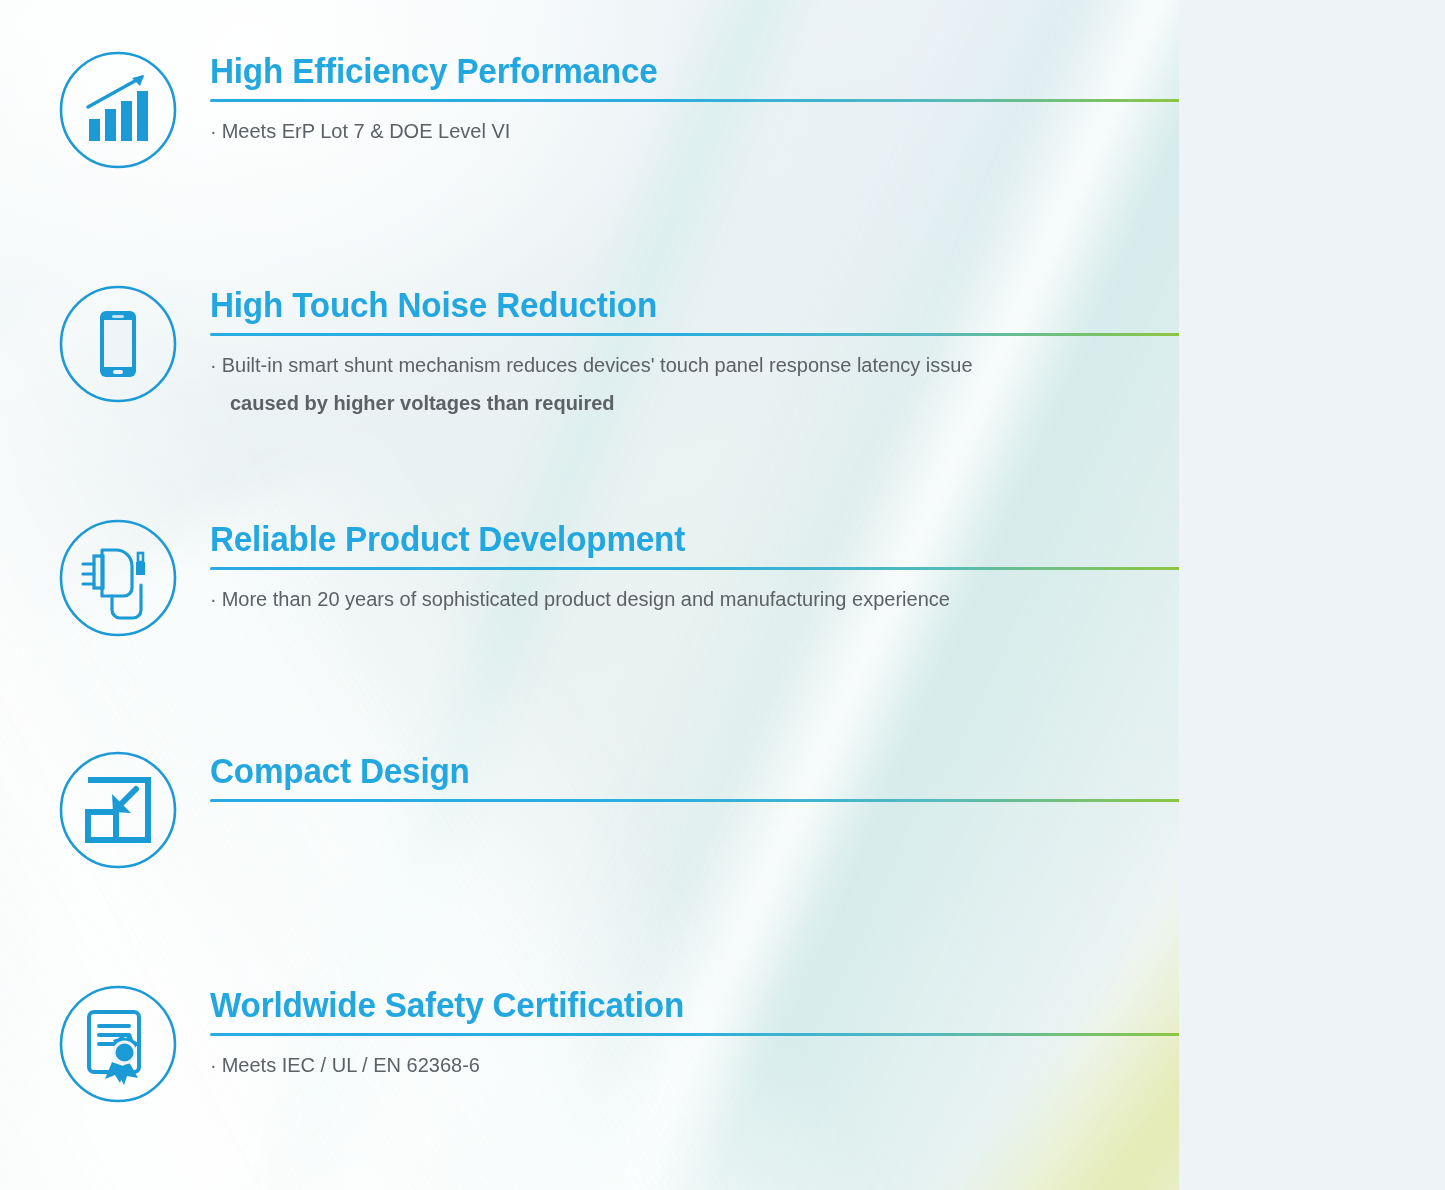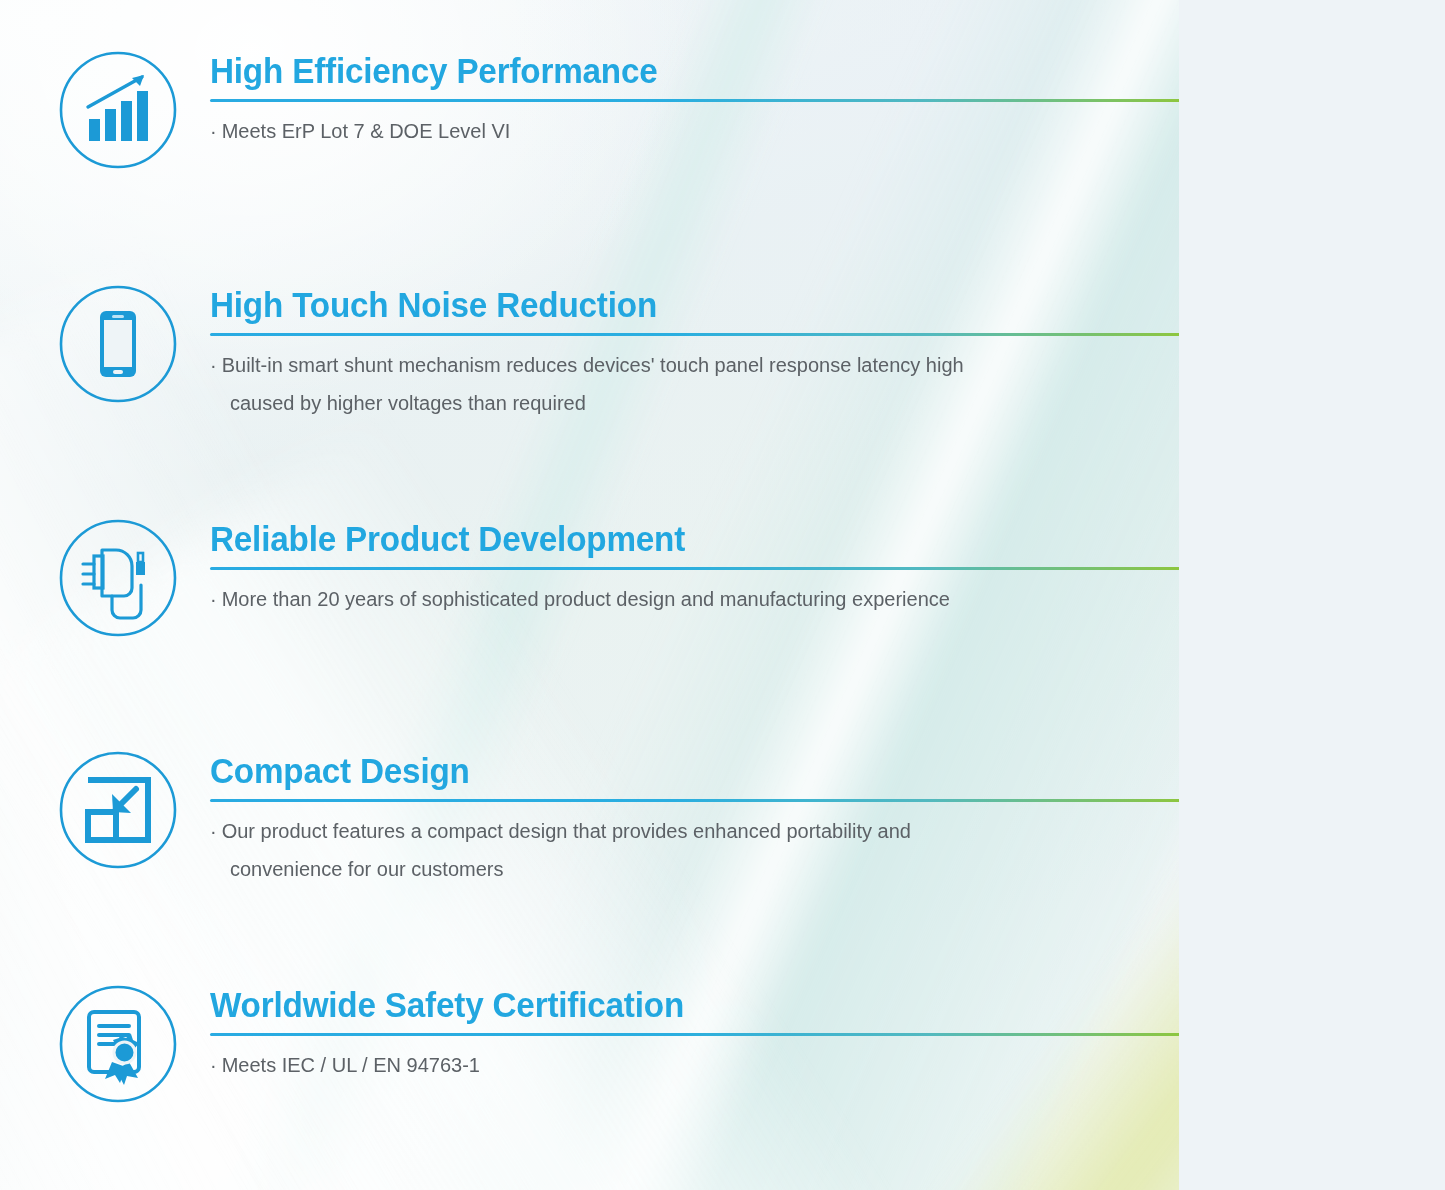--- a/index.html
+++ b/index.html
@@ -167,7 +167,7 @@
         <div class="divider"></div>
         <div class="f-lines">
           <div class="f-line">
-            <span class="bullet">·</span><span>Built-in smart shunt mechanism reduces devices' touch panel response latency high</span>
+            <span class="bullet">·</span><span>Built-in smart shunt mechanism reduces devices' touch panel response latency issue</span>
           </div>
           <div class="f-line cont">
             <span>caused by higher voltages than required</span>

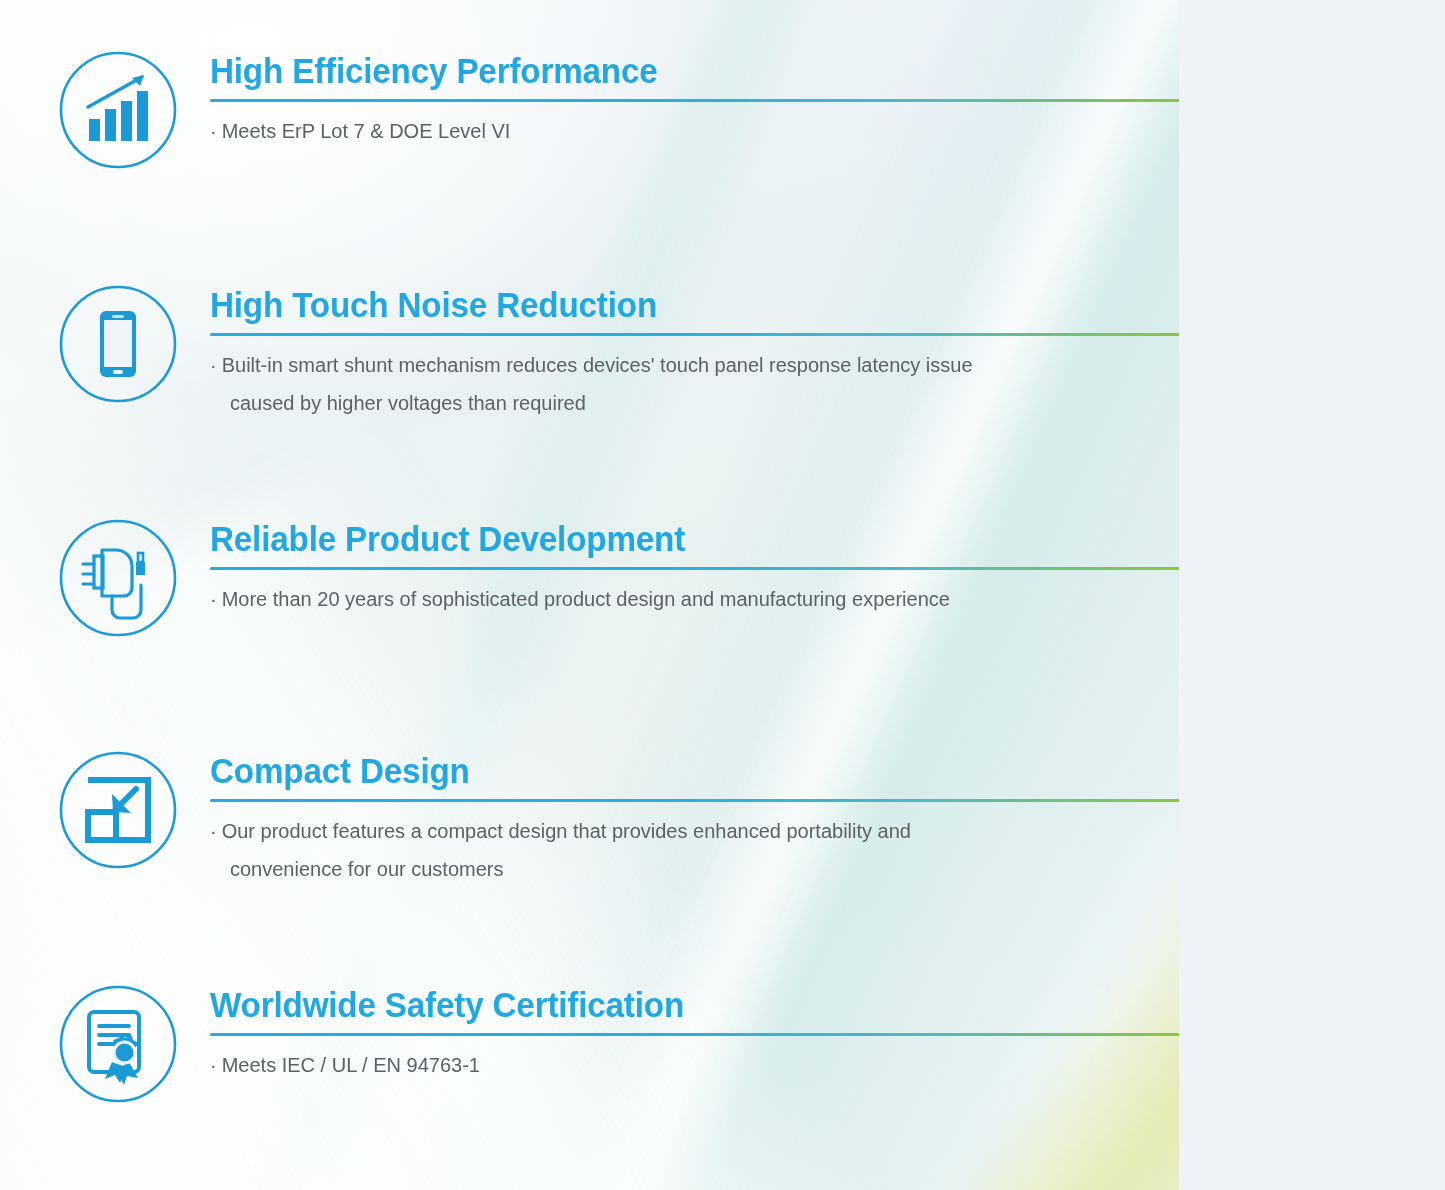--- a/index.html
+++ b/index.html
@@ -110,7 +110,7 @@
     white-space:nowrap;
   }
   .f-line .bullet{margin-right:5px;letter-spacing:0;}
-  .f-line.cont{padding-left:20px;}
+  .f-line.cont{padding-left:20px;font-weight:bold;}
 </style>
 </head>
 <body>

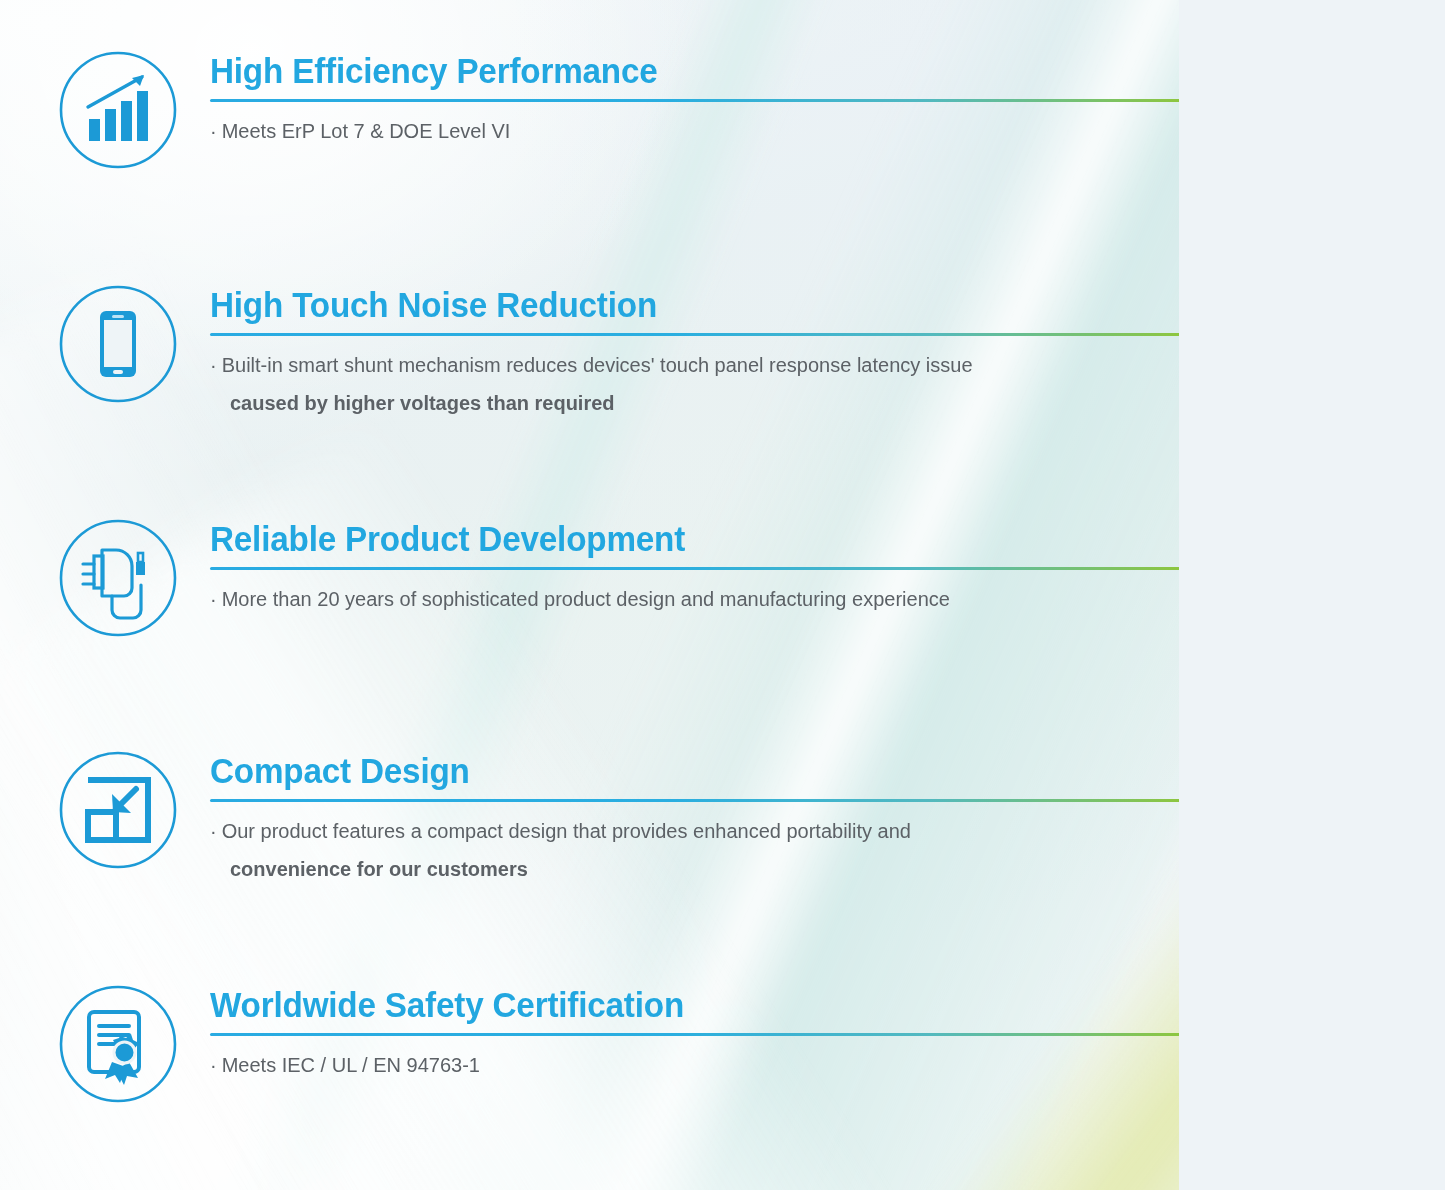--- a/index.html
+++ b/index.html
@@ -216,14 +216,6 @@
       <div class="body-col">
         <div class="f-title">Compact Design</div>
         <div class="divider"></div>
-        <div class="f-lines">
-          <div class="f-line">
-            <span class="bullet">·</span><span>Our product features a compact design that provides enhanced portability and</span>
-          </div>
-          <div class="f-line cont">
-            <span>convenience for our customers</span>
-          </div>
-        </div>
       </div>
     </div>
 

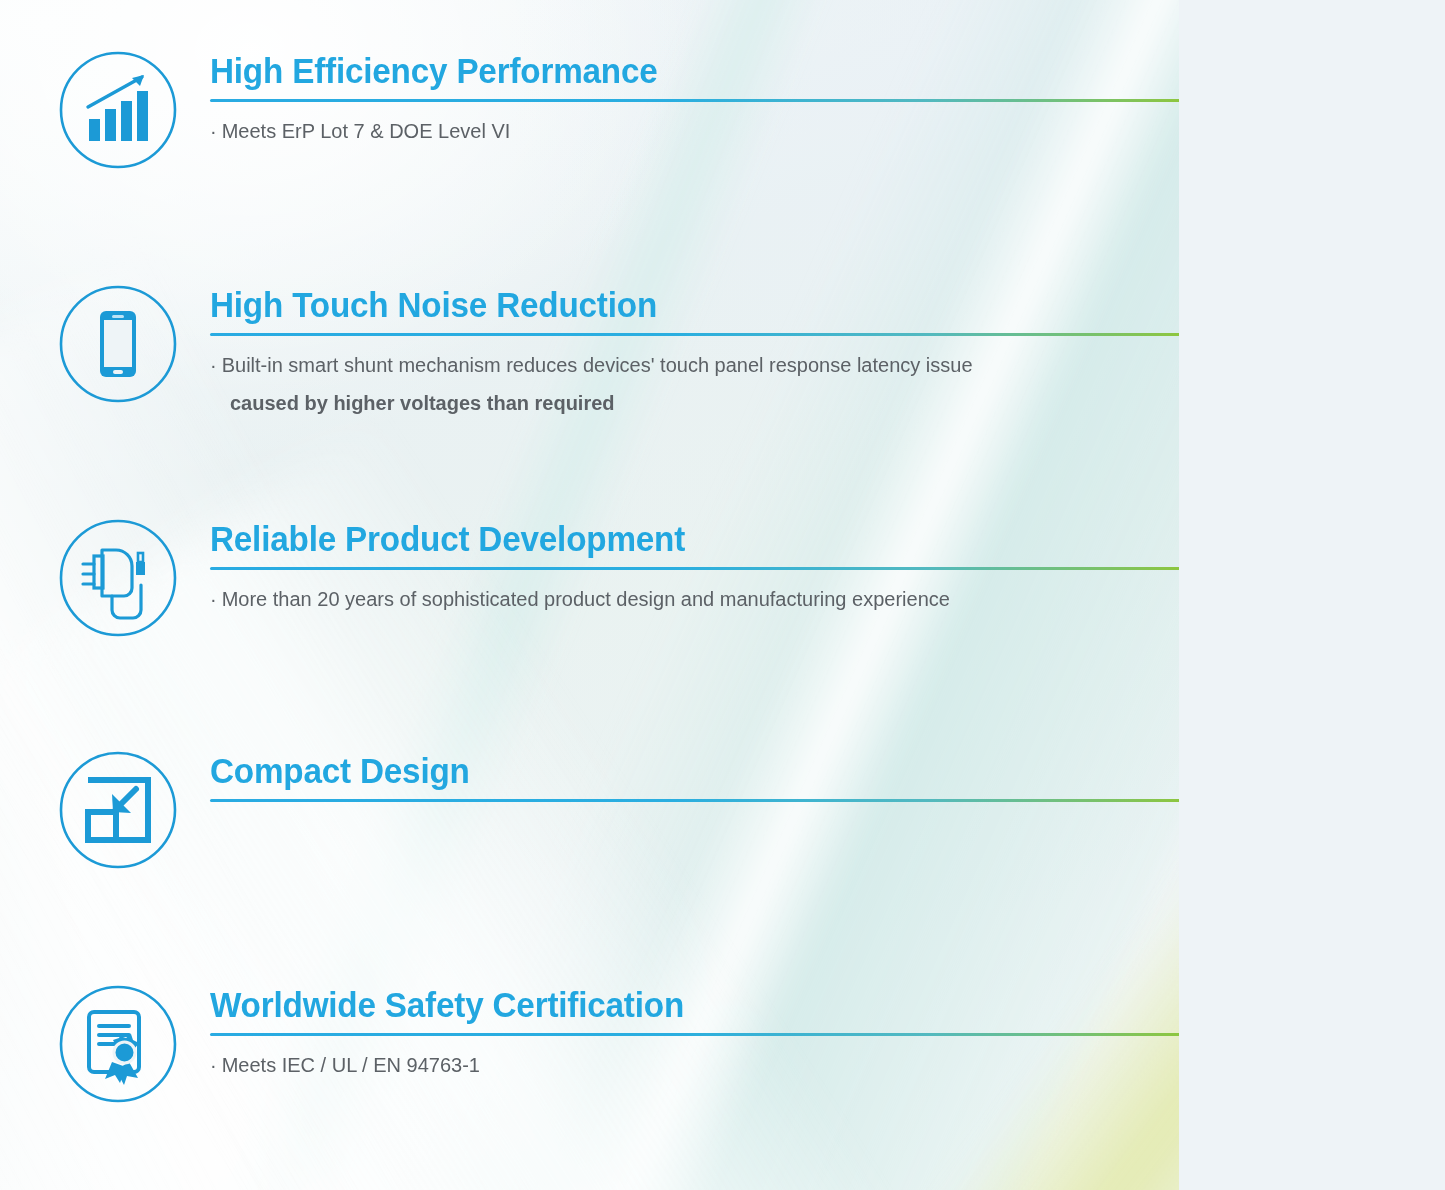--- a/index.html
+++ b/index.html
@@ -238,7 +238,7 @@
         <div class="divider"></div>
         <div class="f-lines">
           <div class="f-line">
-            <span class="bullet">·</span><span>Meets IEC / UL / EN 94763-1</span>
+            <span class="bullet">·</span><span>Meets IEC / UL / EN 62368-6</span>
           </div>
         </div>
       </div>

